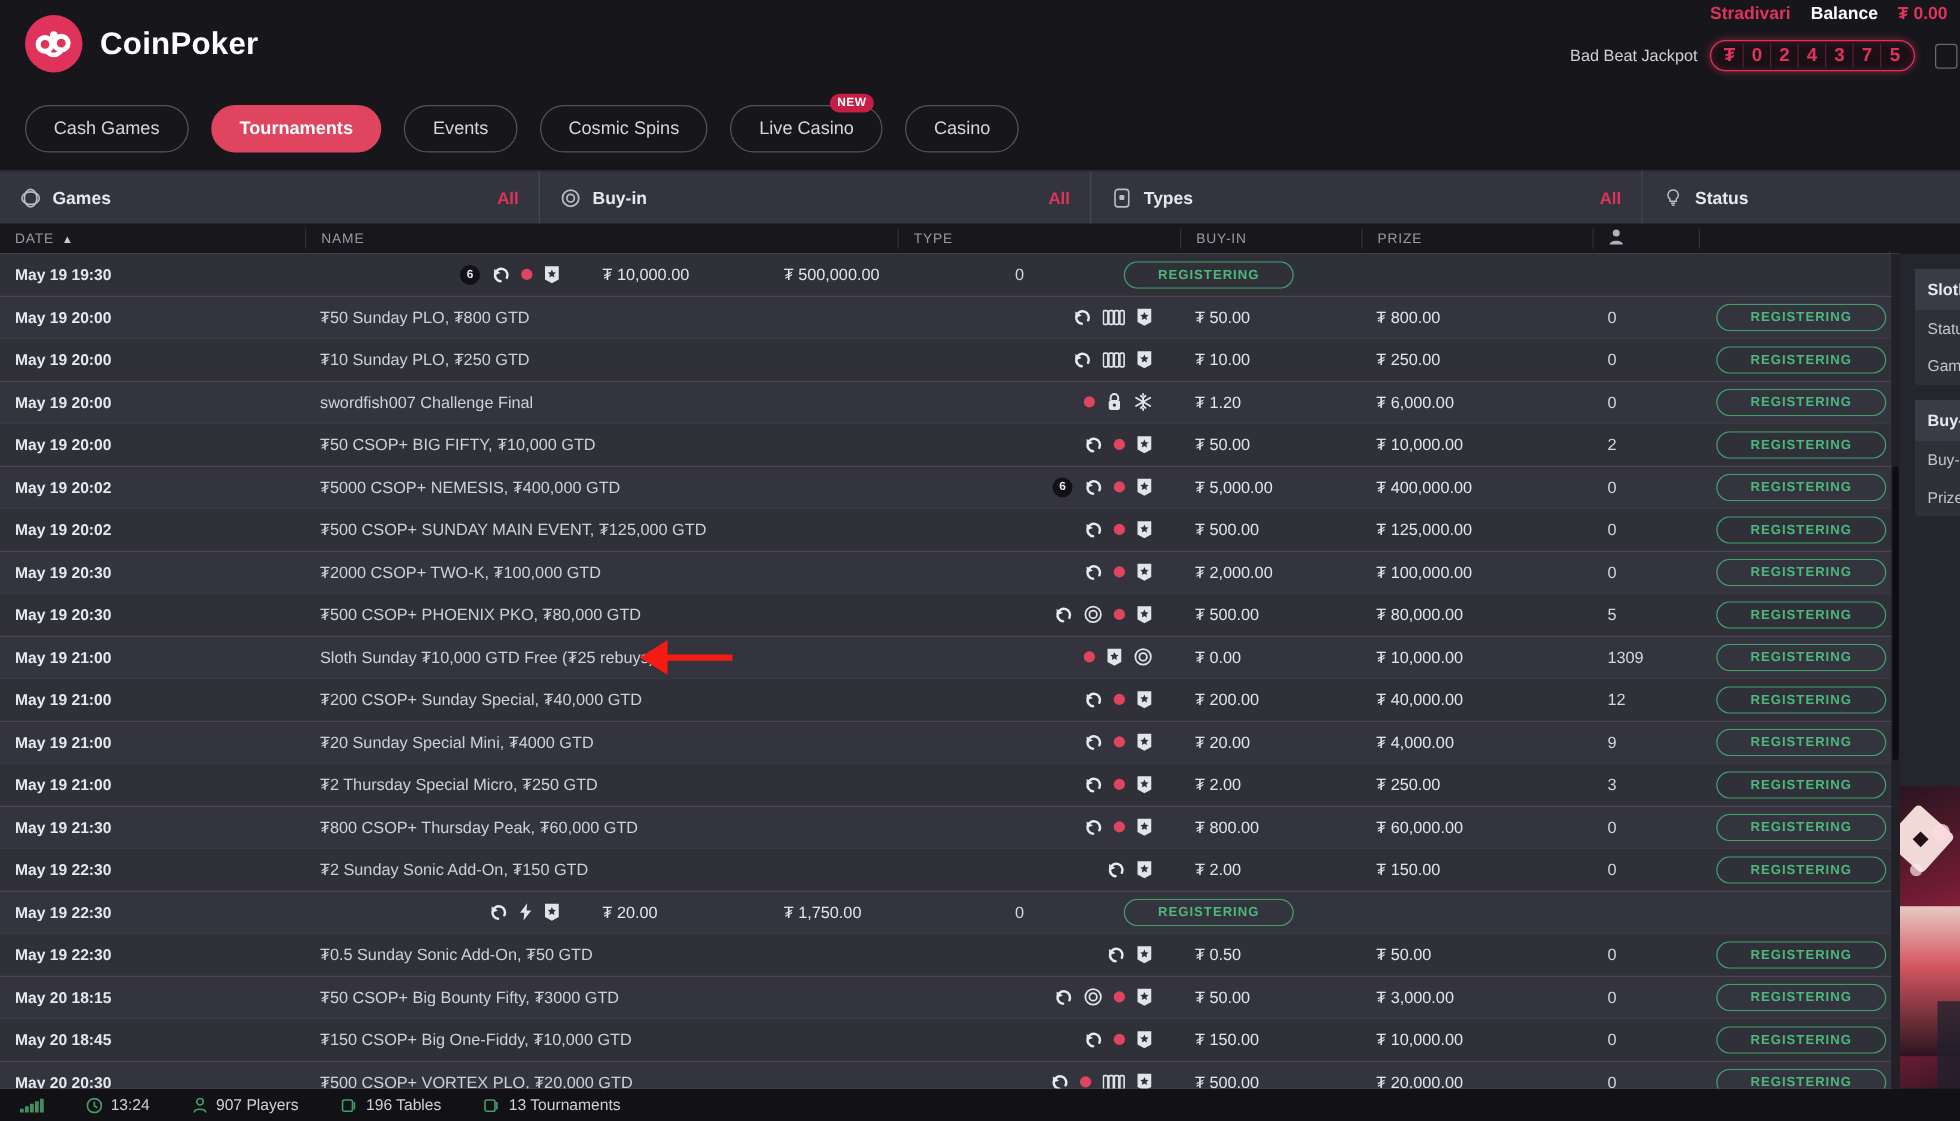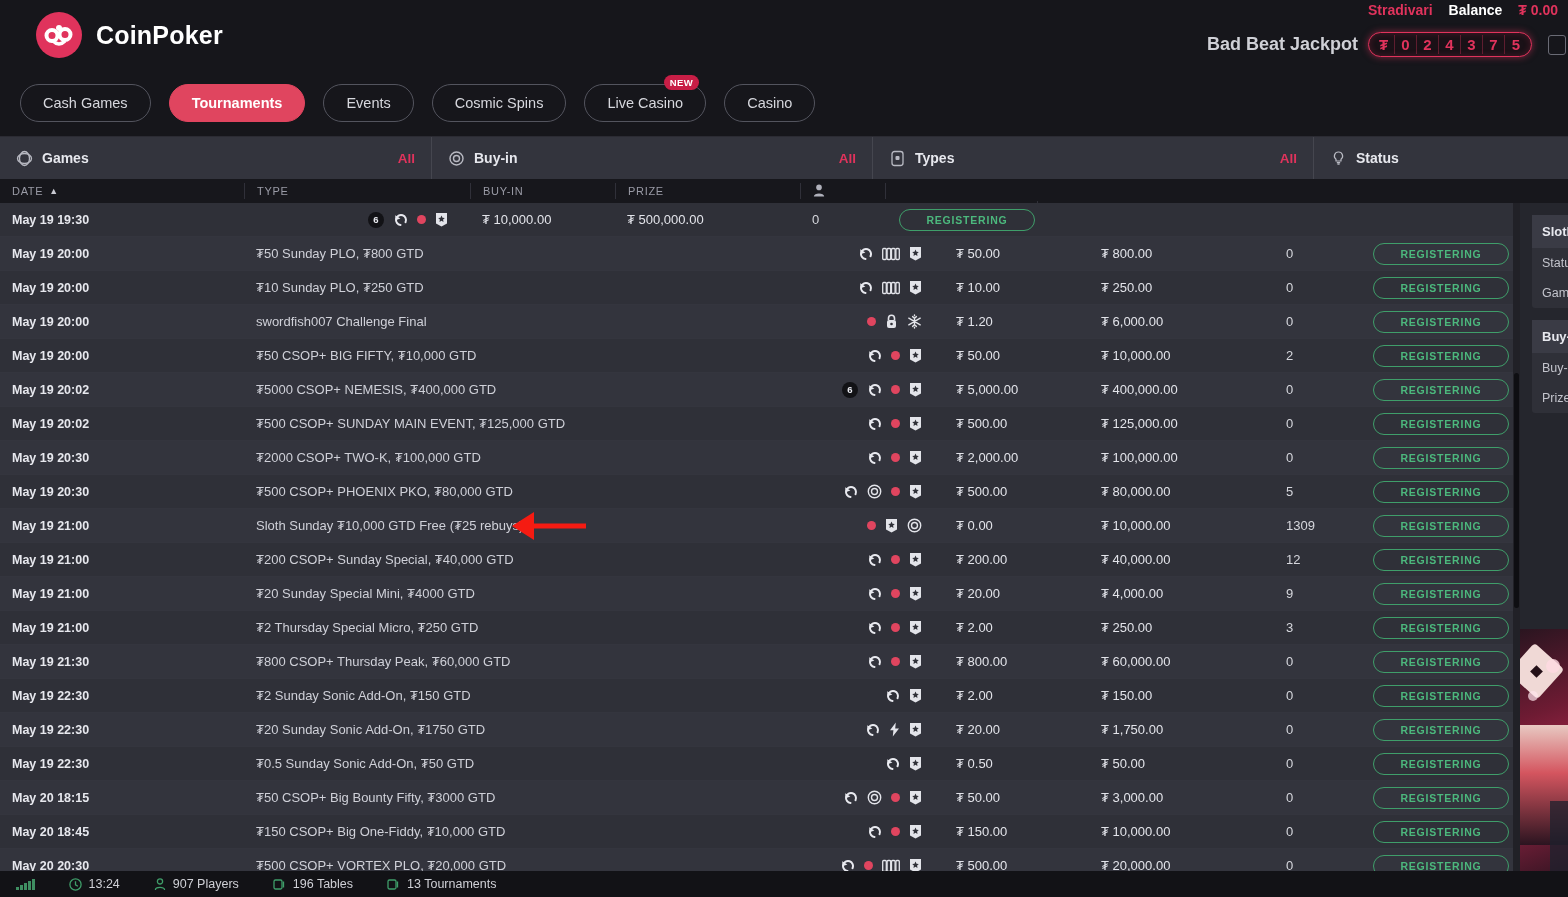--- a/index.html
+++ b/index.html
@@ -17,7 +17,7 @@
     position: absolute; top: 0; left: 0; width: 1568px; height: 70px;
     background: #16161b;
   }
-  .brand { position: absolute; left: 36px; top: 12px; display: flex; align-items: center; gap: 14px; }
+  .brand { position: absolute; left: 20px; top: 12px; display: flex; align-items: center; gap: 14px; }
   .logo-circle {
     width: 46px; height: 46px; border-radius: 50%;
     background: #e0335c; position: relative;

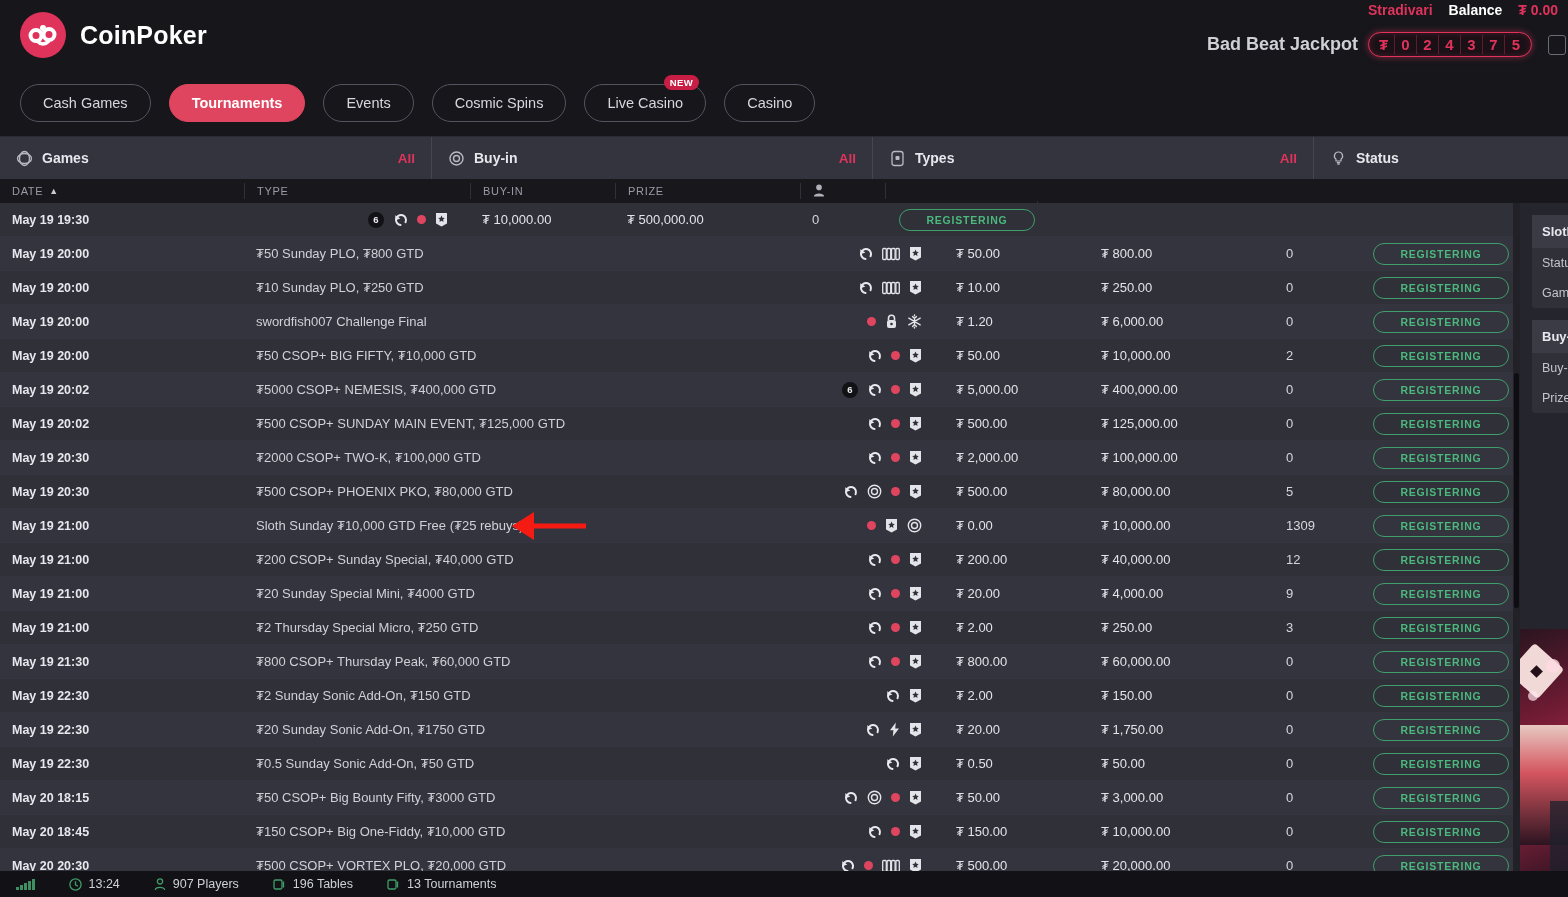--- a/index.html
+++ b/index.html
@@ -38,7 +38,7 @@
     position: absolute; right: 2px; top: 32px;
     display: flex; align-items: center; gap: 10px;
   }
-  .jp-label { color: #cfd0d6; font-size: 18px; font-weight: 700; }
+  .jp-label { color: #cfd0d6; font-size: 13px; font-weight: 400; }
   .jp-counter {
     display: flex; align-items: center;
     border: 1px solid #e0335c; border-radius: 14px;

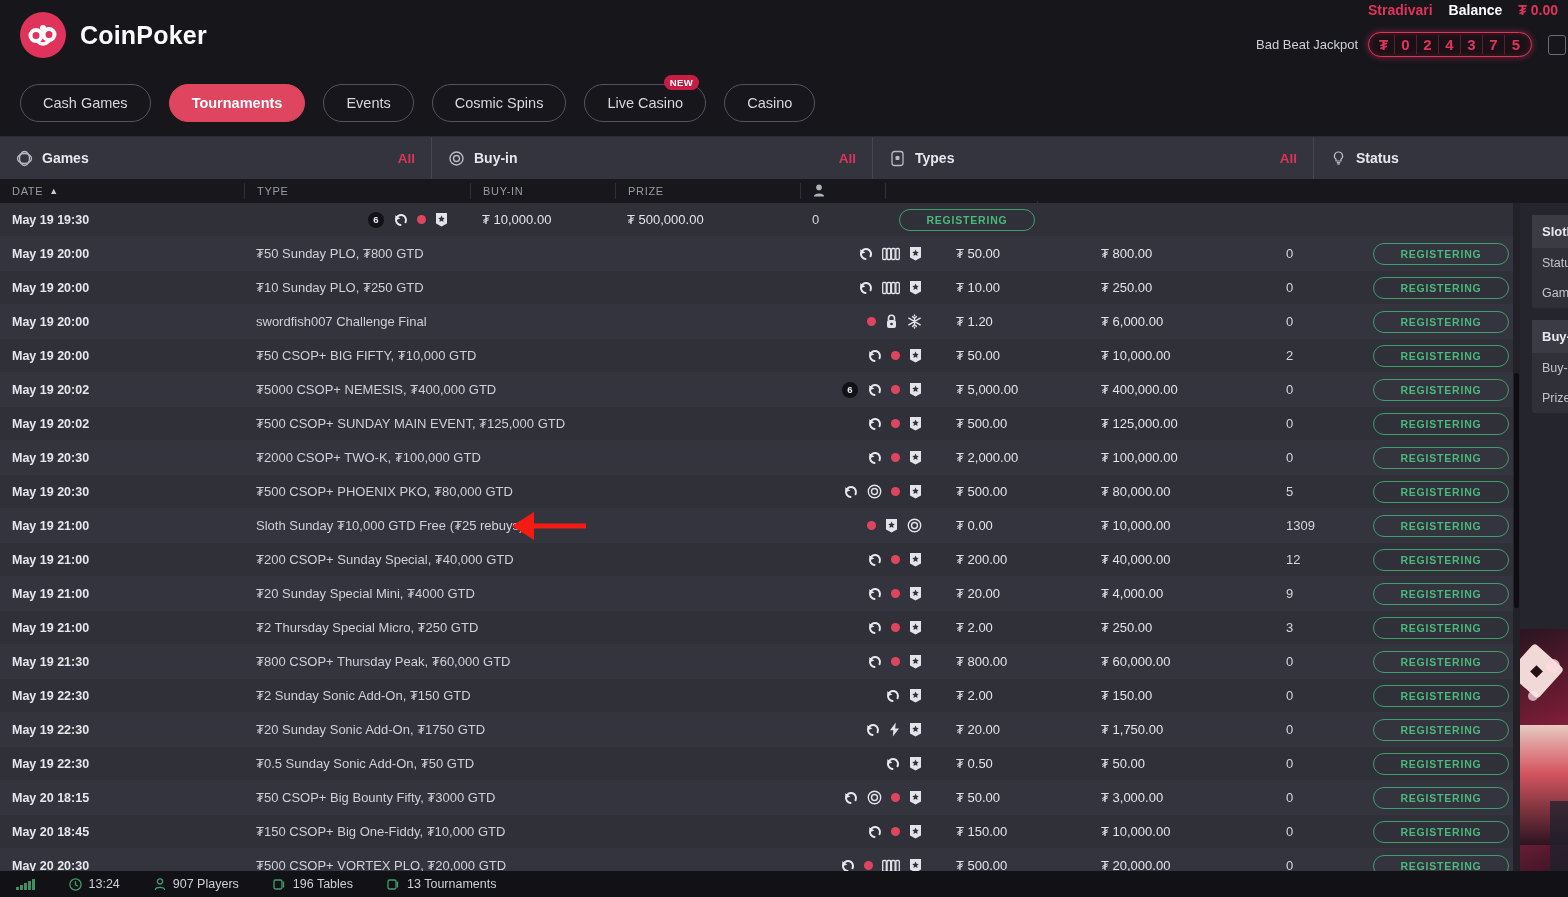--- a/index.html
+++ b/index.html
@@ -316,6 +316,7 @@
       <span>DATE</span>
       <span class="sort-caret">▲</span>
     </div>
+    <div class="th th-name">NAME</div>
     <div class="th th-type">TYPE</div>
     <div class="th th-buyin">BUY-IN</div>
     <div class="th th-prize">PRIZE</div>

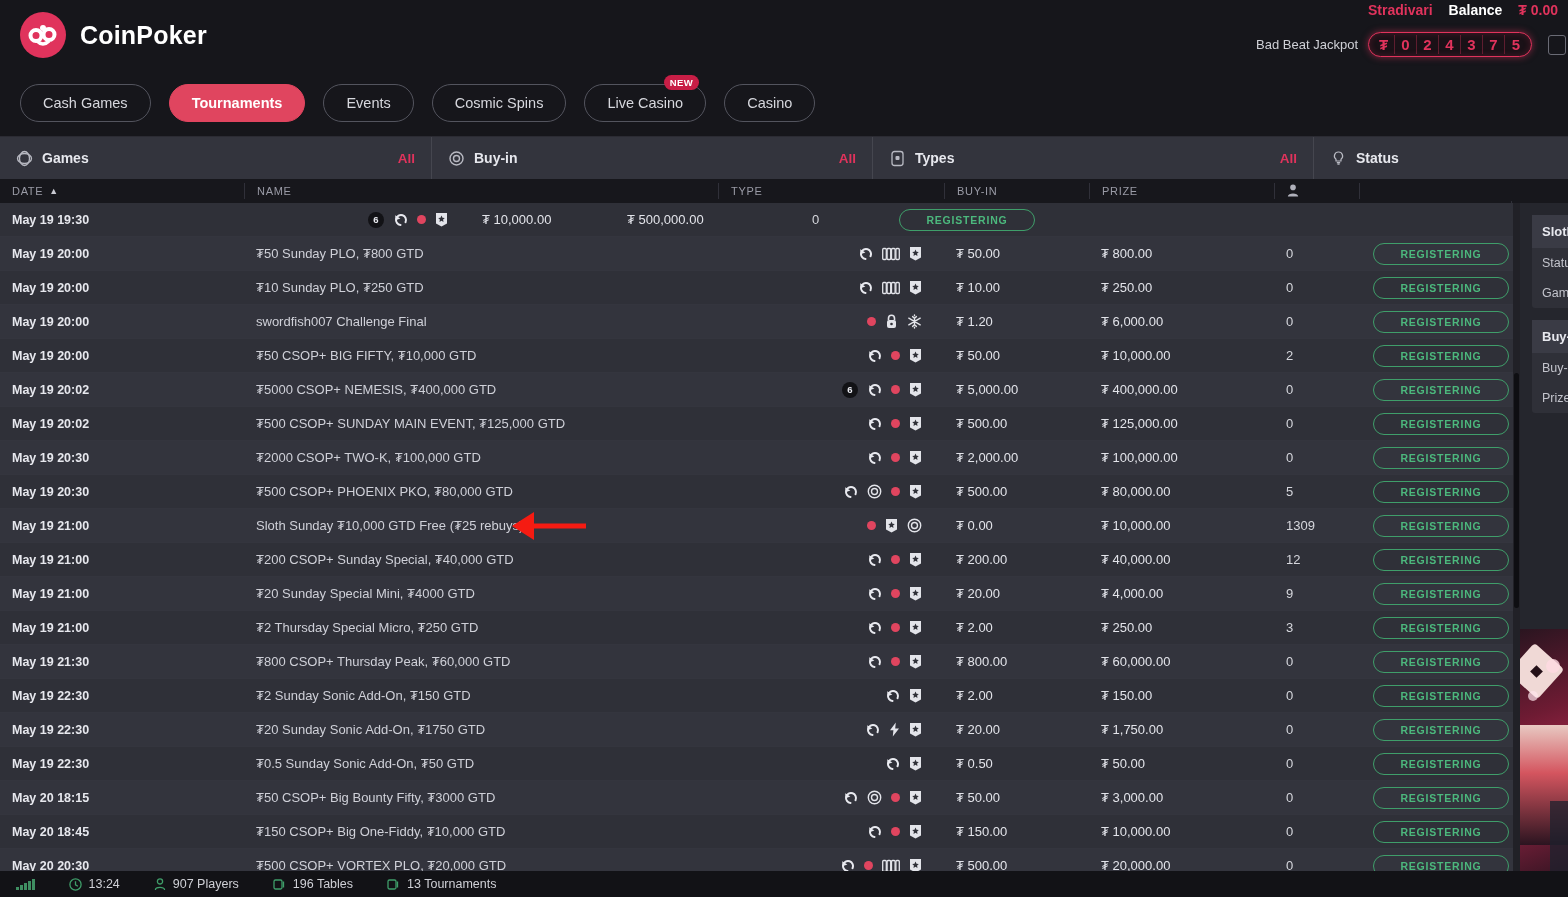--- a/index.html
+++ b/index.html
@@ -757,7 +757,6 @@
       </div>
       <div class="row alt">
         <div class="c c-date">May 19 22:30</div>
-        <div class="c c-name">₮20 Sunday Sonic Add-On, ₮1750 GTD</div>
         <div class="c c-type">
           <span class="ic">
             <svg width="15" height="15" viewBox="0 0 15 15">

